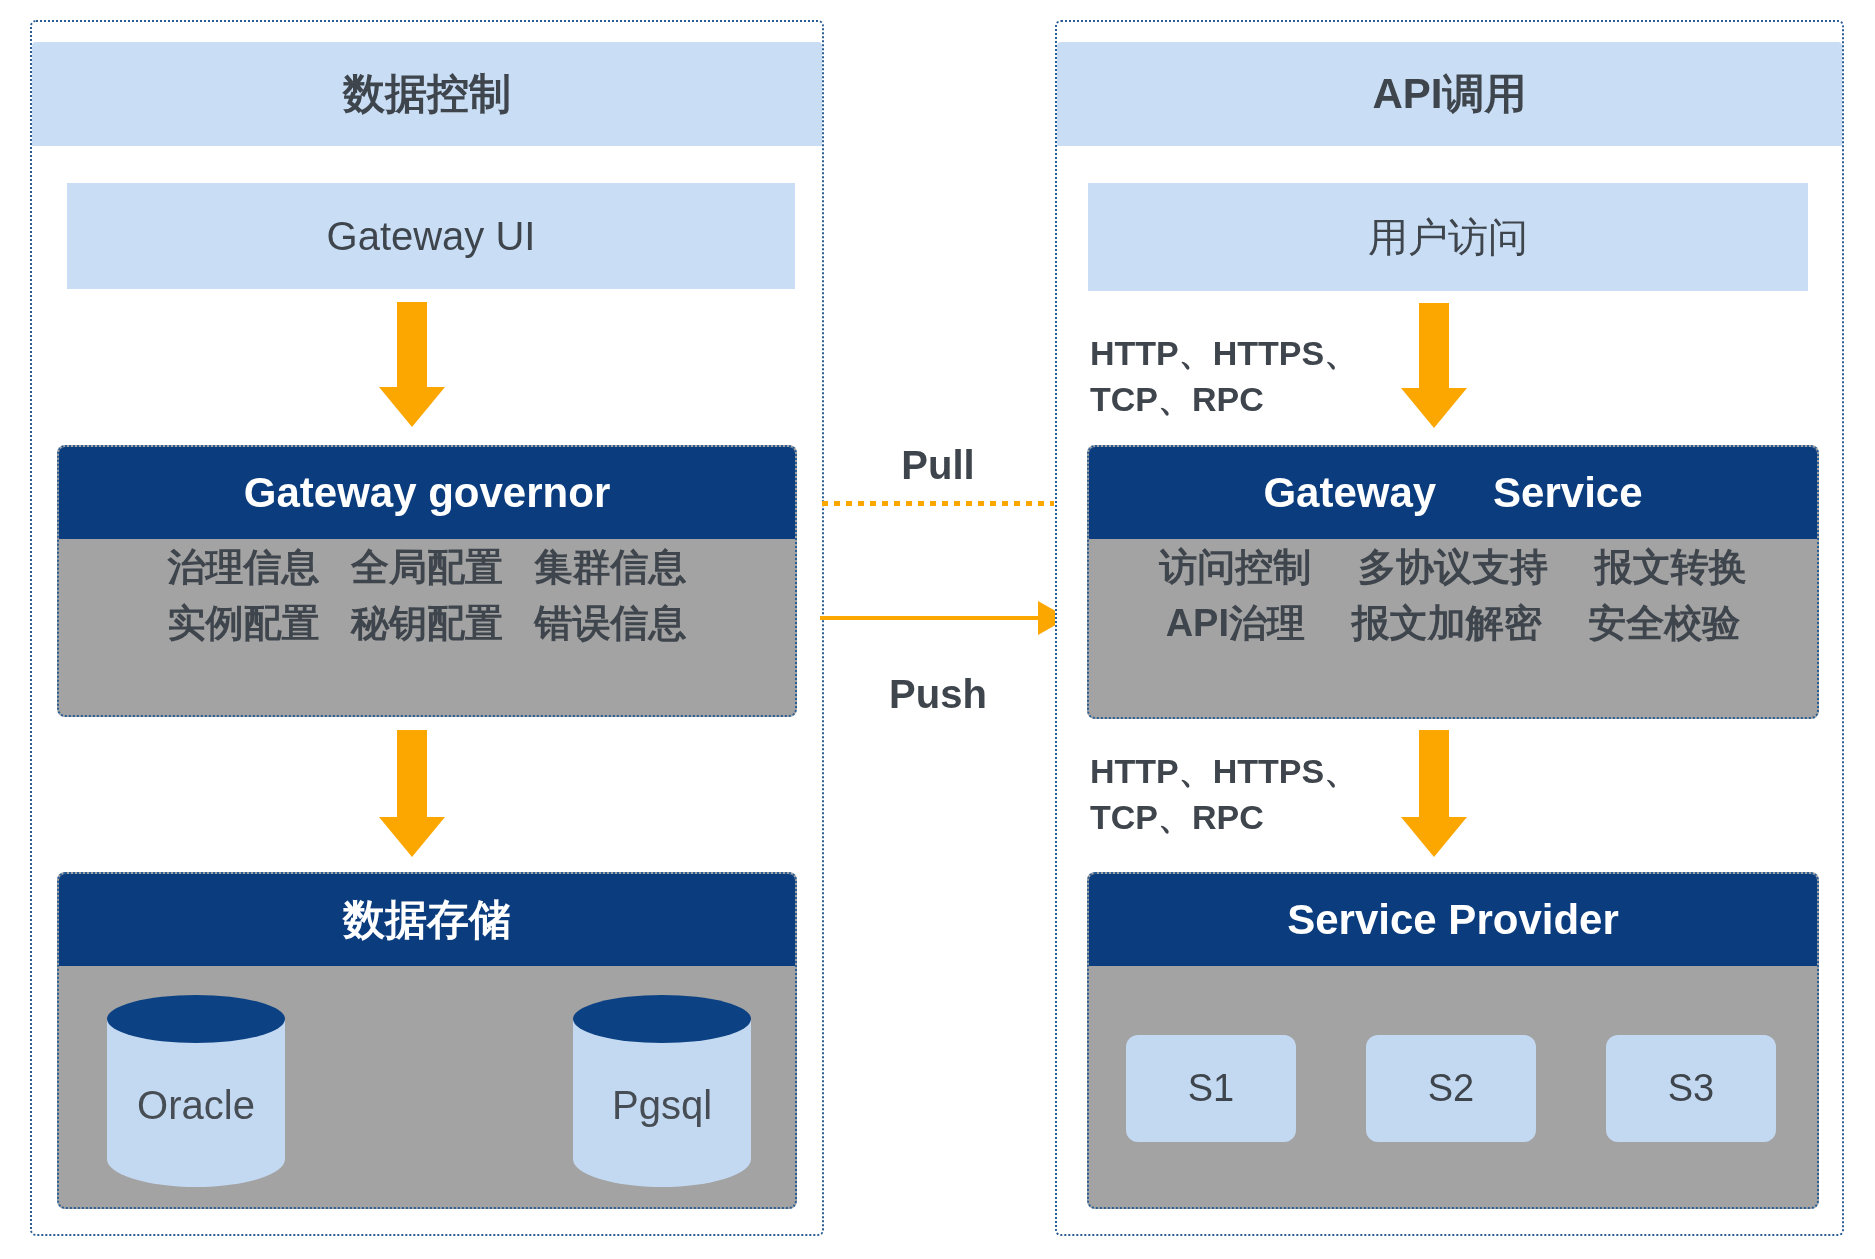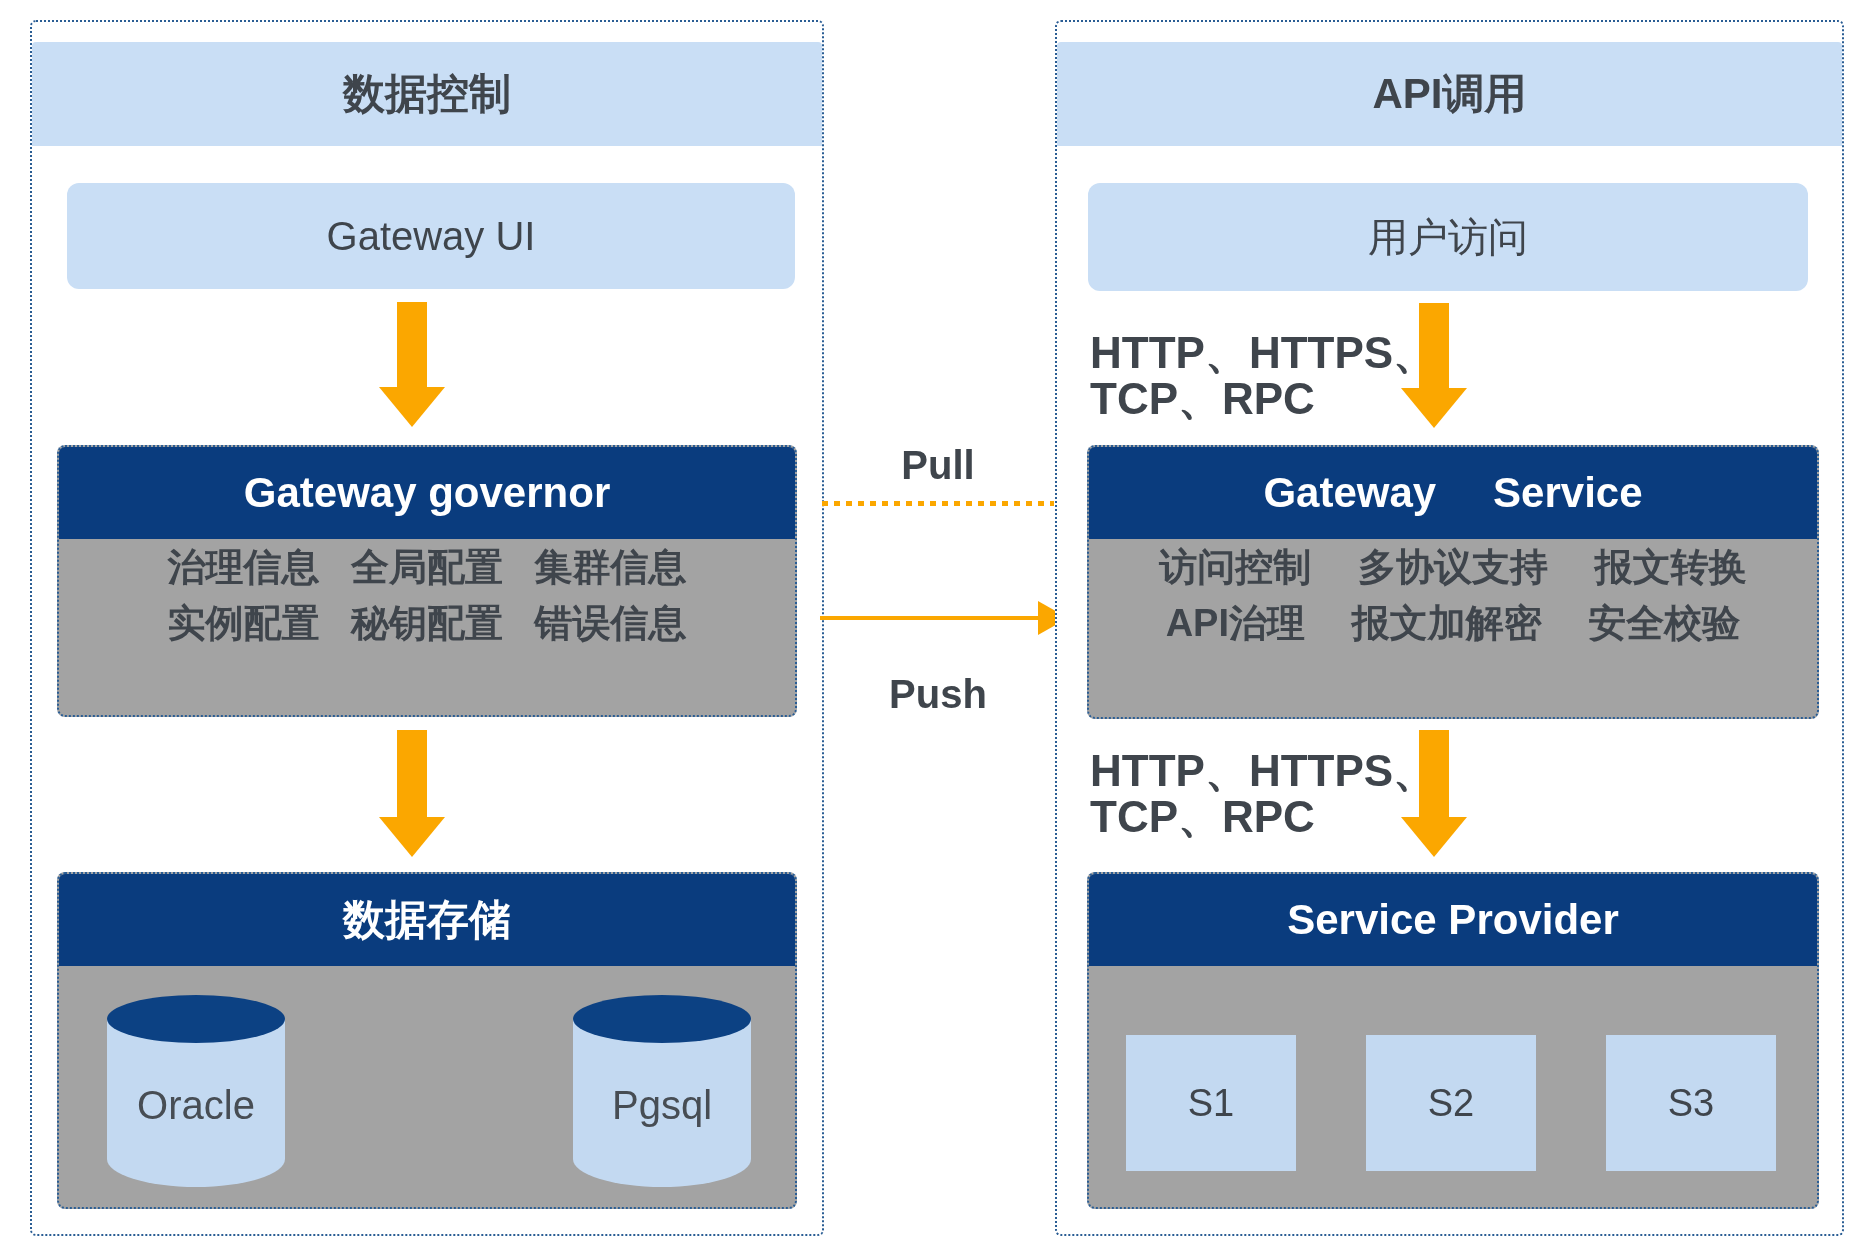--- a/index.html
+++ b/index.html
@@ -18,7 +18,7 @@
   }
   
   .pill{
-    position:absolute;background:#c9def5;border-radius:12px;
+    position:absolute;background:#c9def5;border-radius:0;
     display:flex;align-items:center;justify-content:center;
     font-size:40px;color:#3f454c;
   }

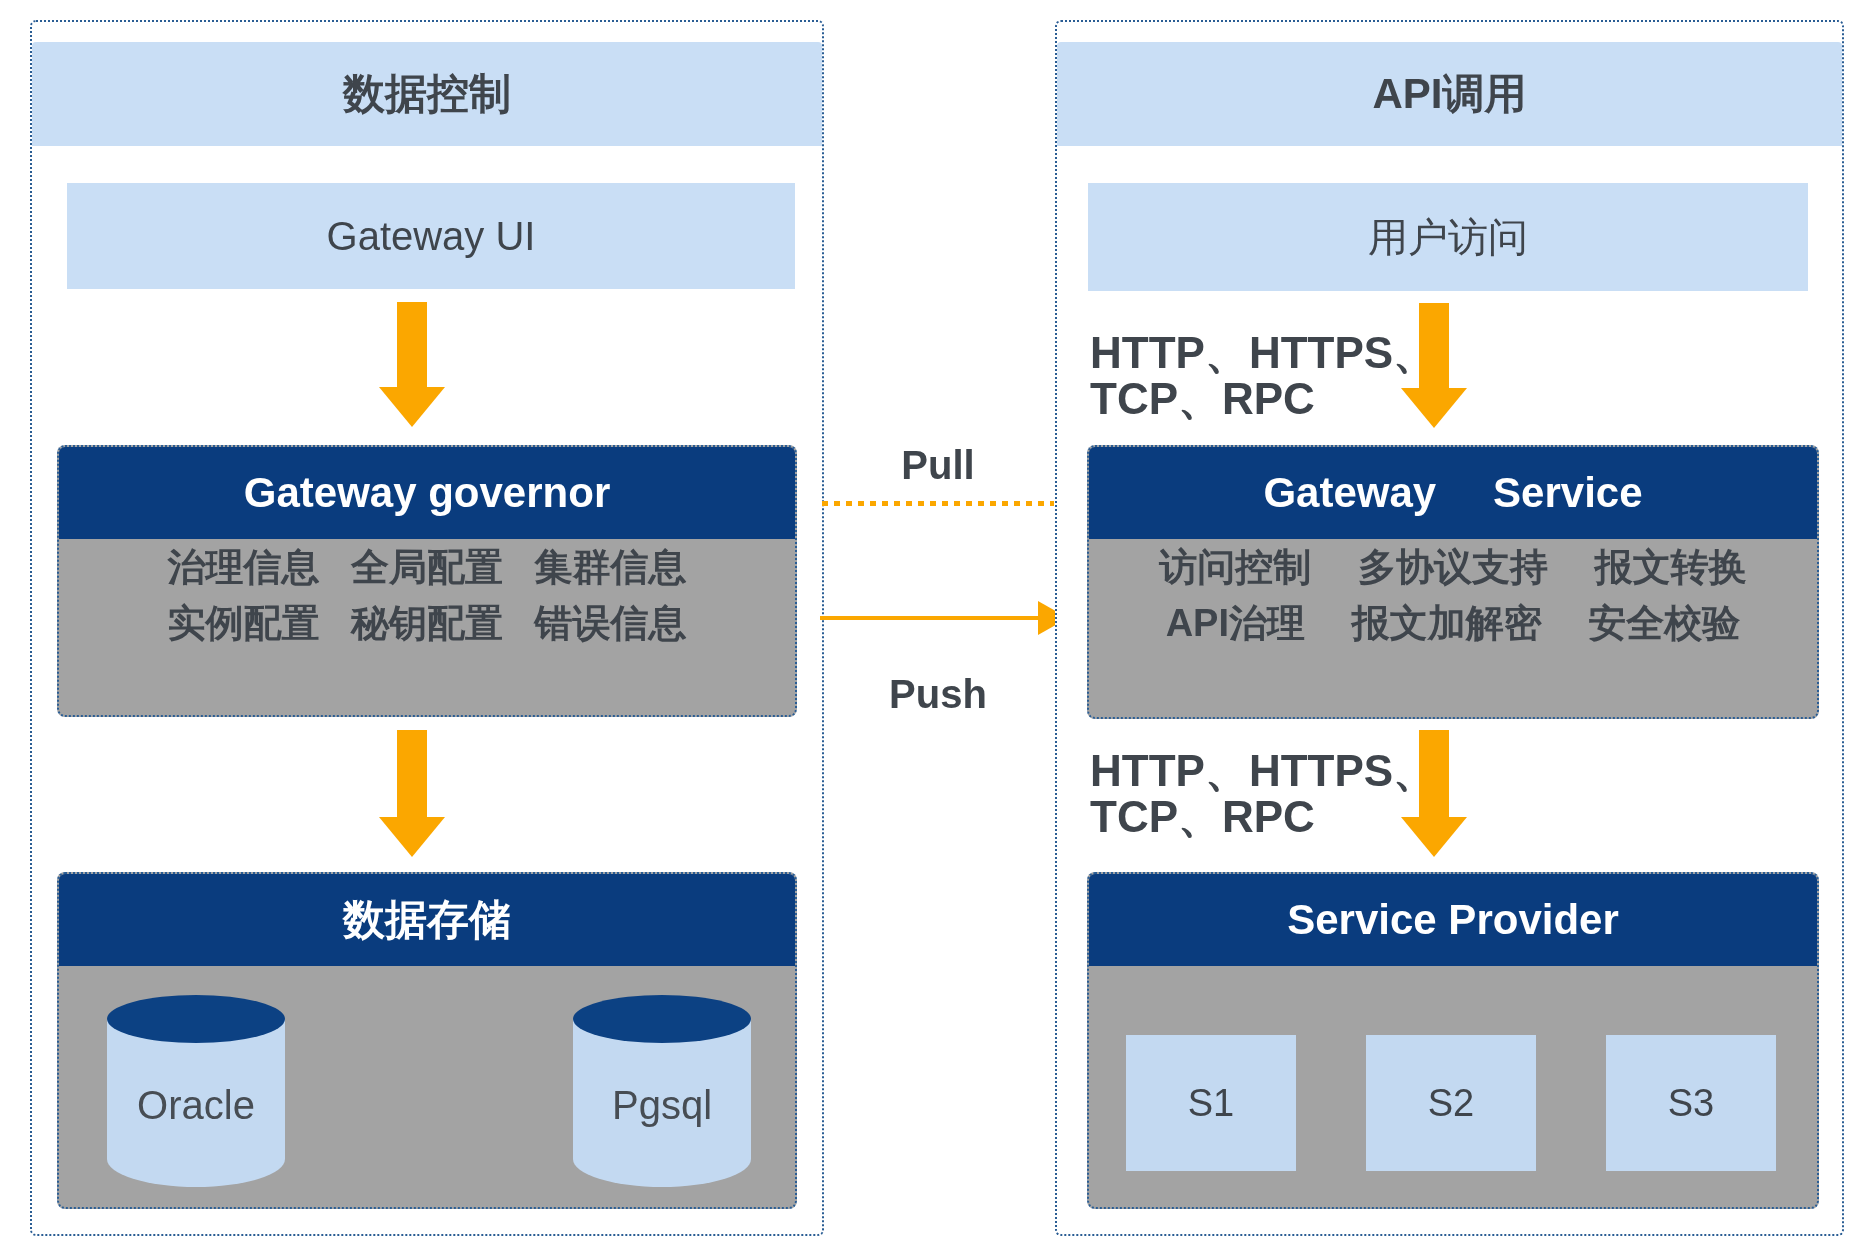--- a/index.html
+++ b/index.html
@@ -49,7 +49,7 @@
     background:repeating-linear-gradient(90deg,#fba700 0 6px,transparent 6px 12px);
   }
   
-  .protocol{position:absolute;left:1090px;font-size:44px;font-weight:bold;color:#3f454c;line-height:46px;text-align:left;}
+  .protocol{position:absolute;left:1090px;font-size:34px;font-weight:bold;color:#3f454c;line-height:46px;text-align:left;}
   
   .cyl{position:absolute;width:178px;height:192px;}
   .cyl-body{position:absolute;left:0;right:0;top:24px;bottom:0;background:#c3d9f1;border-radius:0 0 50% 50%/0 0 28px 28px;}

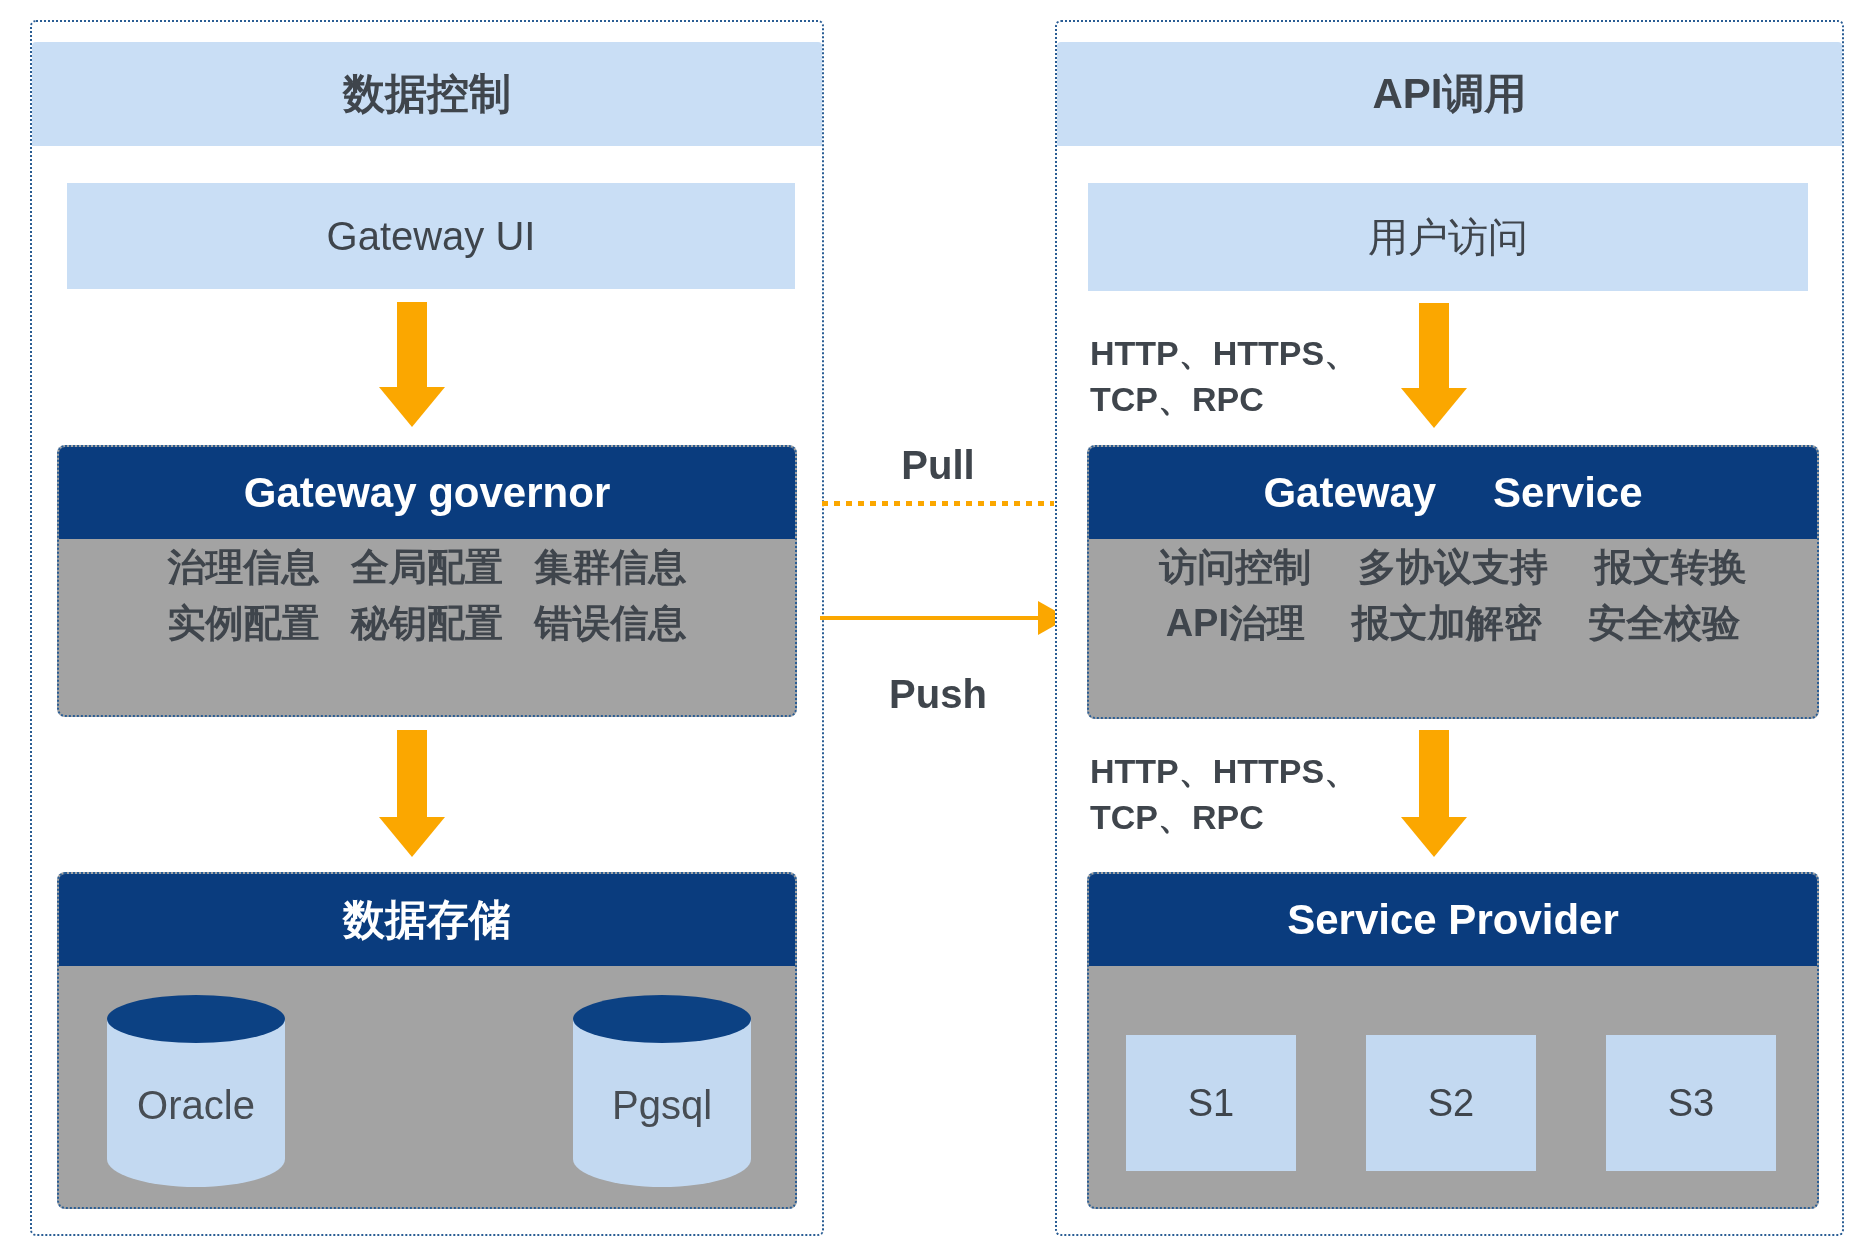--- a/index.html
+++ b/index.html
@@ -57,7 +57,7 @@
   .cyl-label{position:absolute;left:0;right:0;top:88px;text-align:center;font-size:40px;color:#474d54;}
   
   .svc{
-    position:absolute;top:1035px;width:170px;height:136px;background:#c3d9f1;border-radius:0;
+    position:absolute;top:1035px;width:170px;height:107px;background:#c3d9f1;border-radius:12px;
     display:flex;align-items:center;justify-content:center;font-size:38px;color:#3f454c;
   }
 </style>

